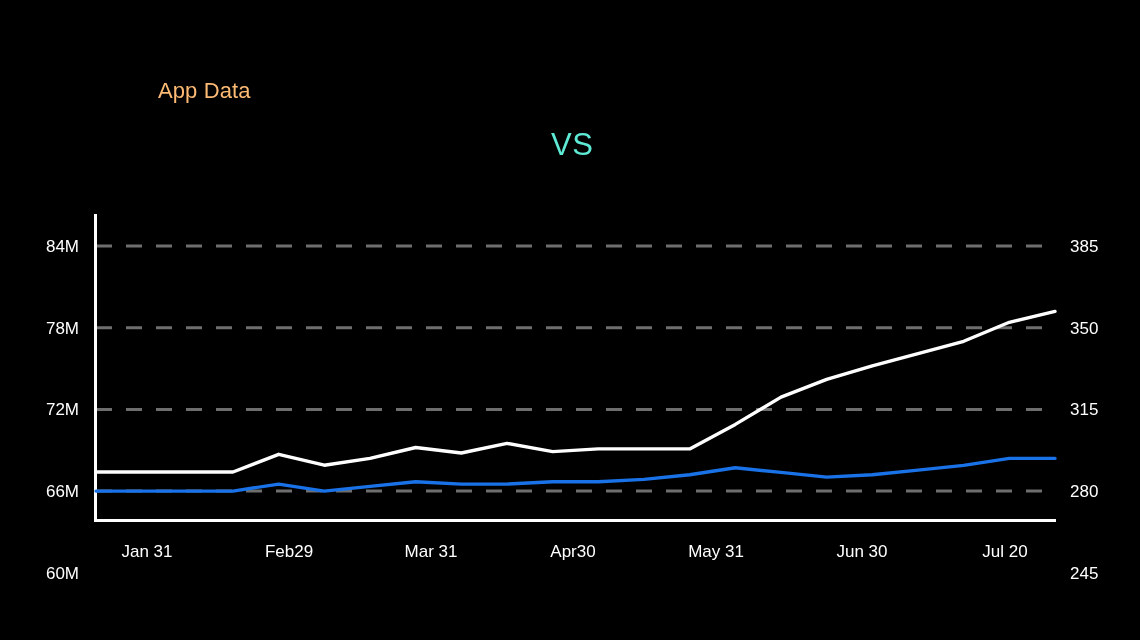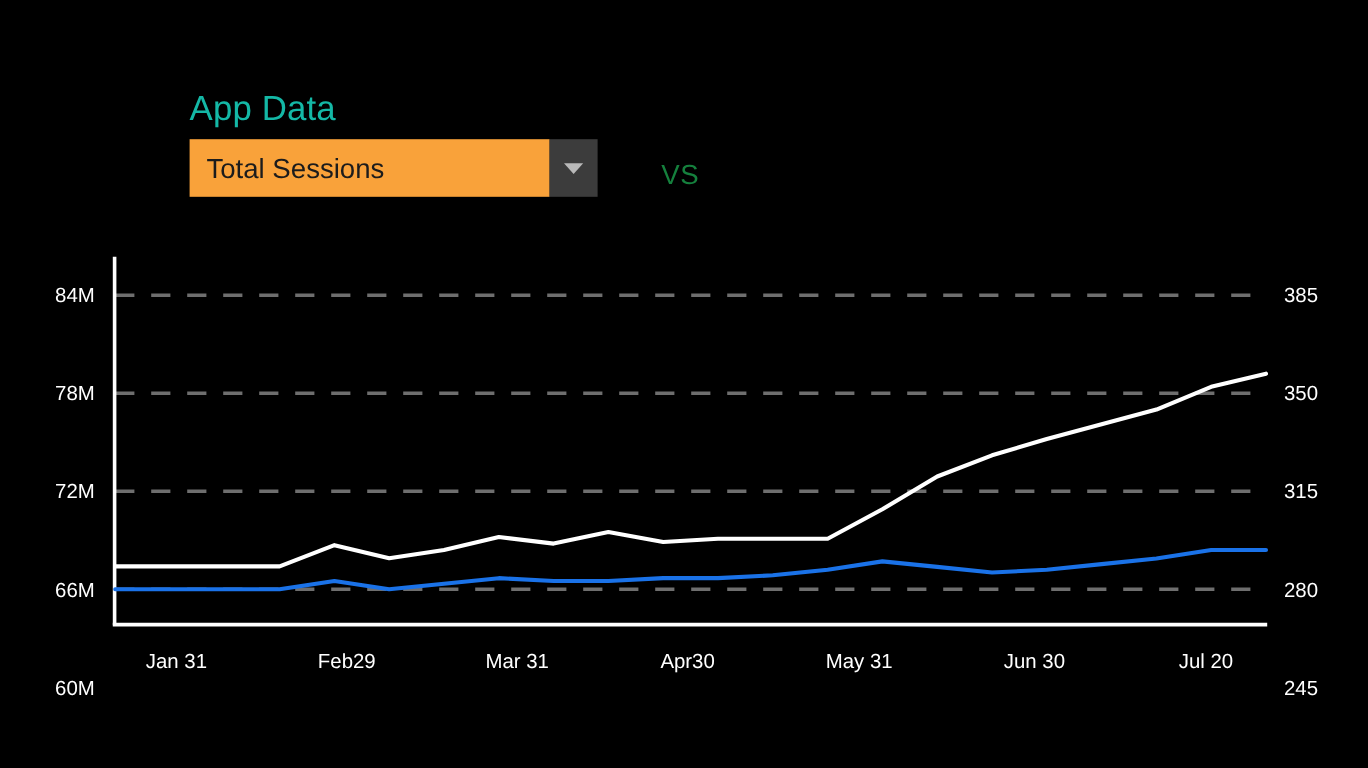--- a/index.html
+++ b/index.html
@@ -31,9 +31,9 @@
   #group-fund { left: 642px; }
 
   .group-title {
-    font-size: 29px;
+    font-size: 22px;
     line-height: 26px;
-    color: #14b8a6;
+    color: #fdba74;
     font-weight: 400;
     letter-spacing: 0.1px;
     white-space: nowrap;

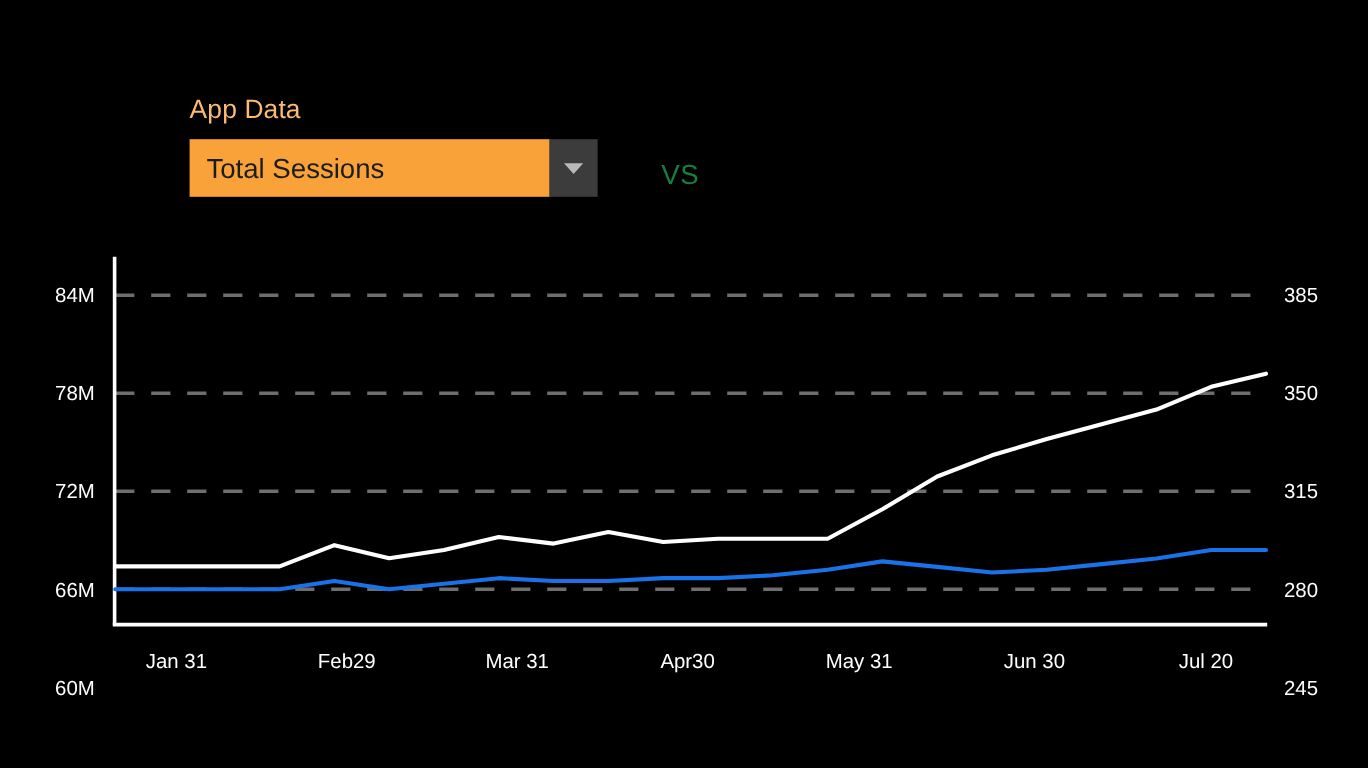--- a/index.html
+++ b/index.html
@@ -110,12 +110,6 @@
 
   <div class="selector-group" id="group-app">
     <div class="group-title">App Data</div>
-    <div class="dropdown">
-      <div class="dropdown-value">Total Sessions</div>
-      <div class="dropdown-arrow">
-        <span class="caret"></span>
-      </div>
-    </div>
   </div>
 
   <div id="vs-label">VS</div>

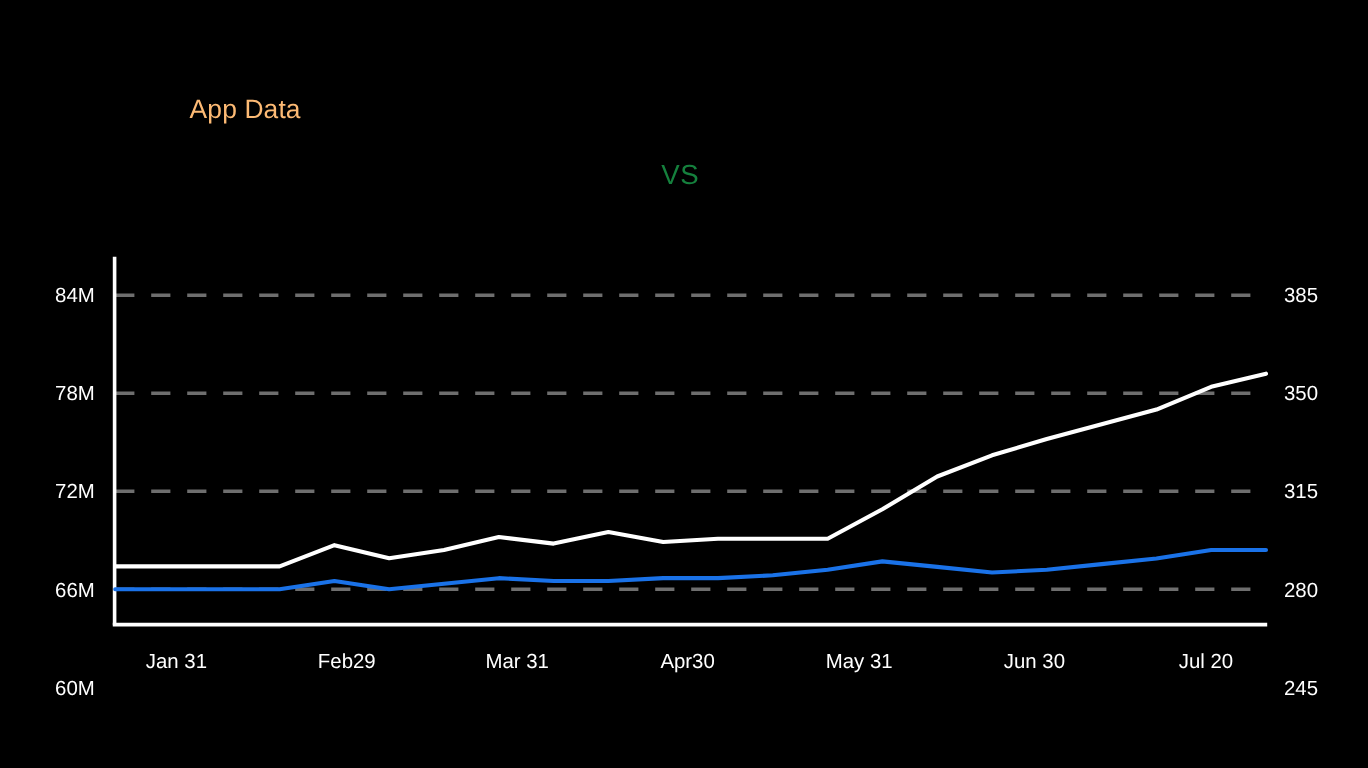--- a/index.html
+++ b/index.html
@@ -74,9 +74,9 @@
     position: absolute;
     left: 551px;
     top: 130px;
-    font-size: 23px;
+    font-size: 31px;
     line-height: 30px;
-    color: #15803d;
+    color: #5eead4;
     letter-spacing: 0.5px;
   }
 

